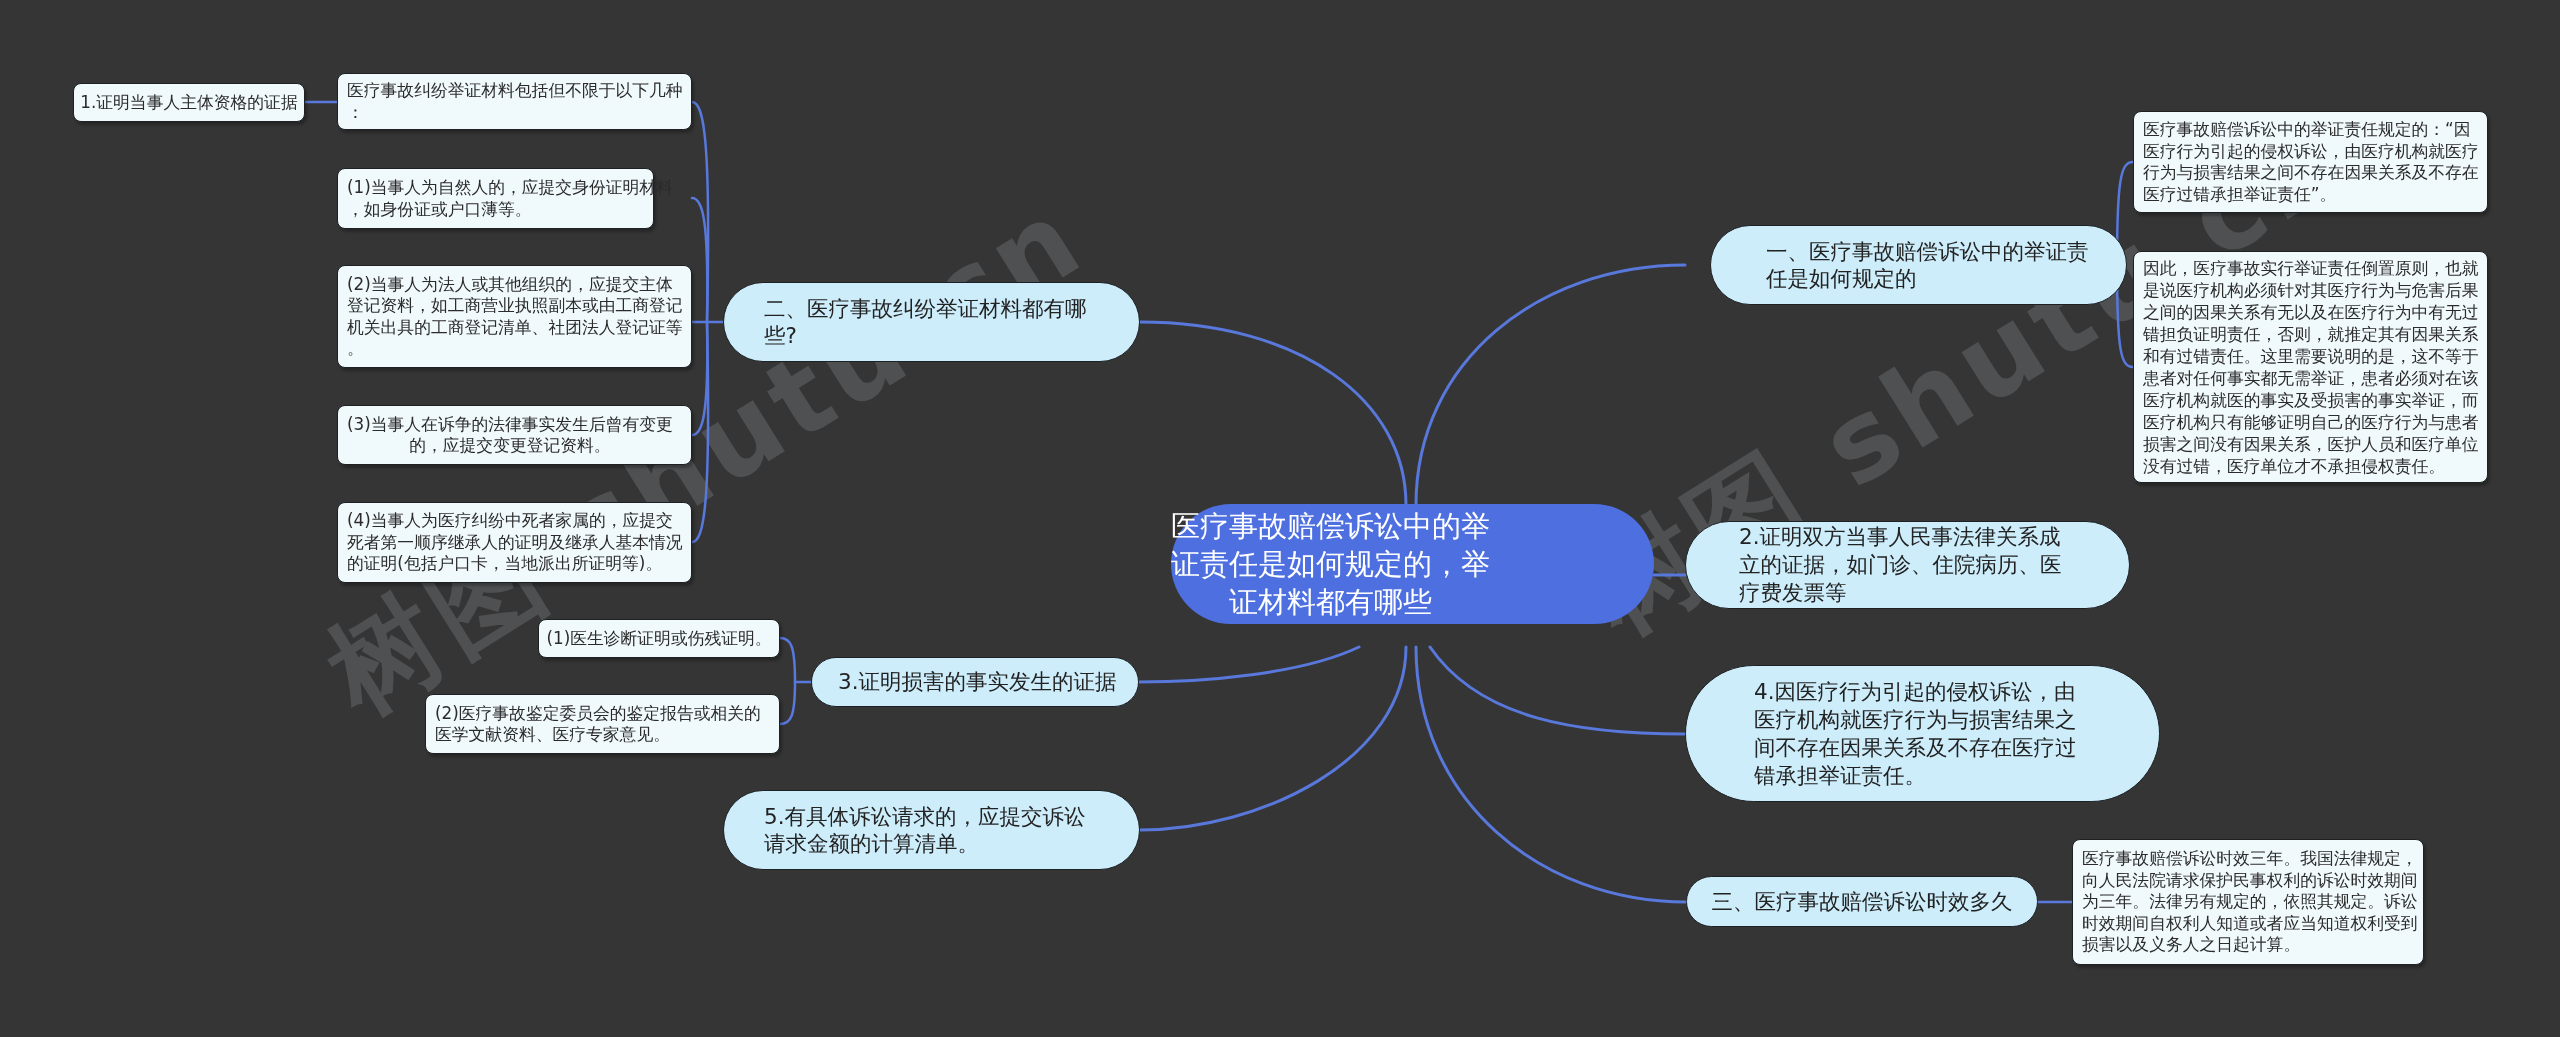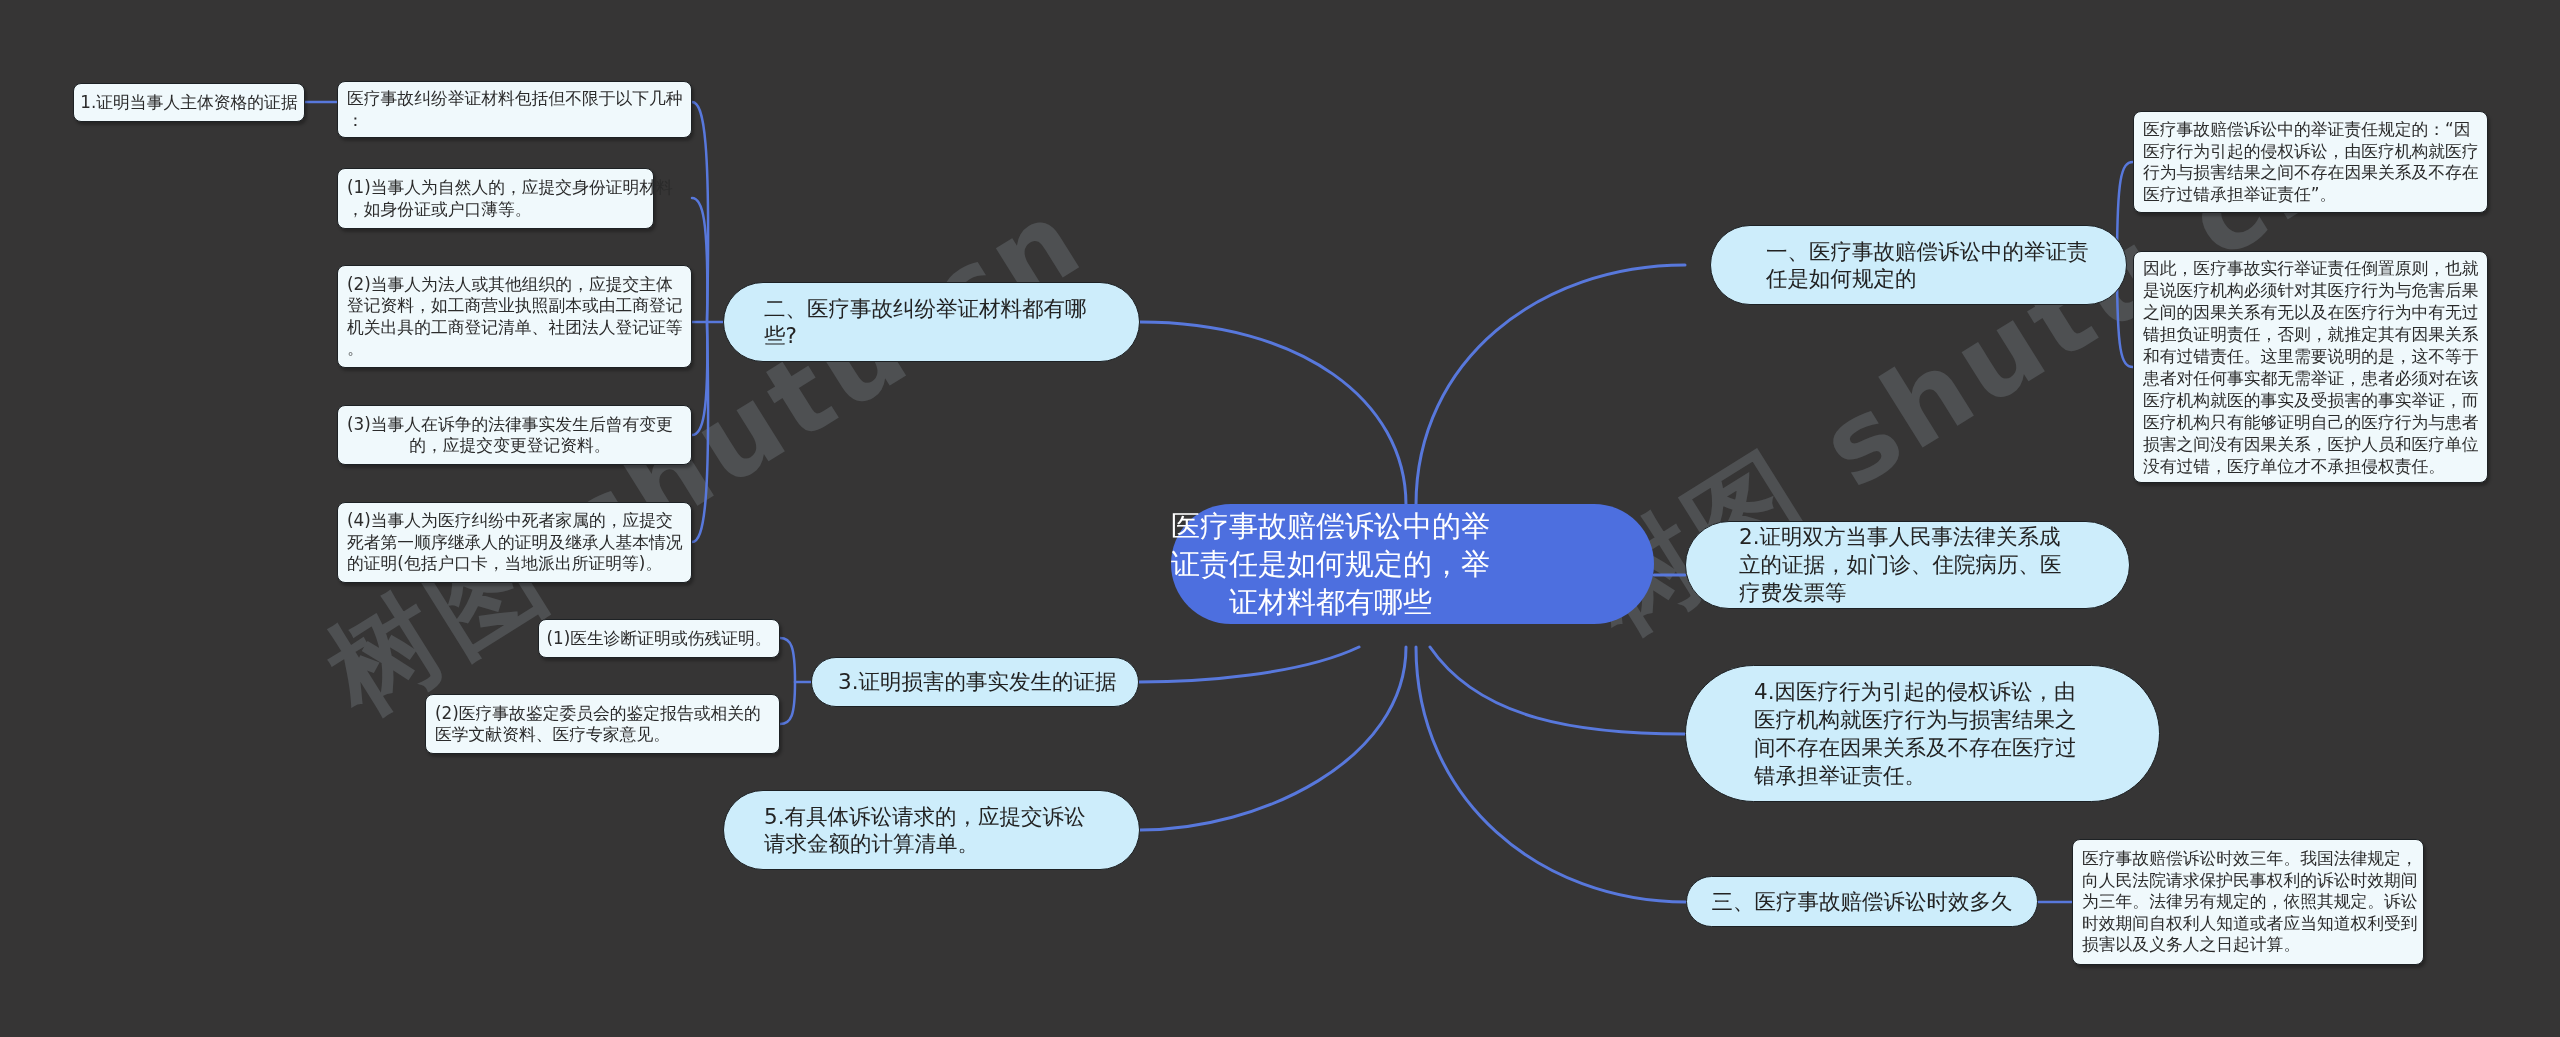--- a/index.html
+++ b/index.html
@@ -67,7 +67,7 @@
     .b-r1 { left: 2133px; top: 111px; width: 355px; height: 102px; }
     .b-r2 { left: 2133px; top: 251px; width: 355px; height: 232px; line-height: 22px; }
     .b-r3 { left: 2072px; top: 839px; width: 352px; height: 126px; }
-    .b-l0 { left: 337px; top: 73px; width: 355px; height: 57px; margin-top: 8px; }
+    .b-l0 { left: 337px; top: 73px; width: 355px; height: 57px; }
     .b-l0a { left: 73px; top: 83px; width: 232px; height: 39px; justify-content: center; padding: 0; }
     .b-l1 { left: 337px; top: 168px; width: 317px; height: 61px; }
     .b-l2 { left: 337px; top: 265px; width: 355px; height: 103px; }

